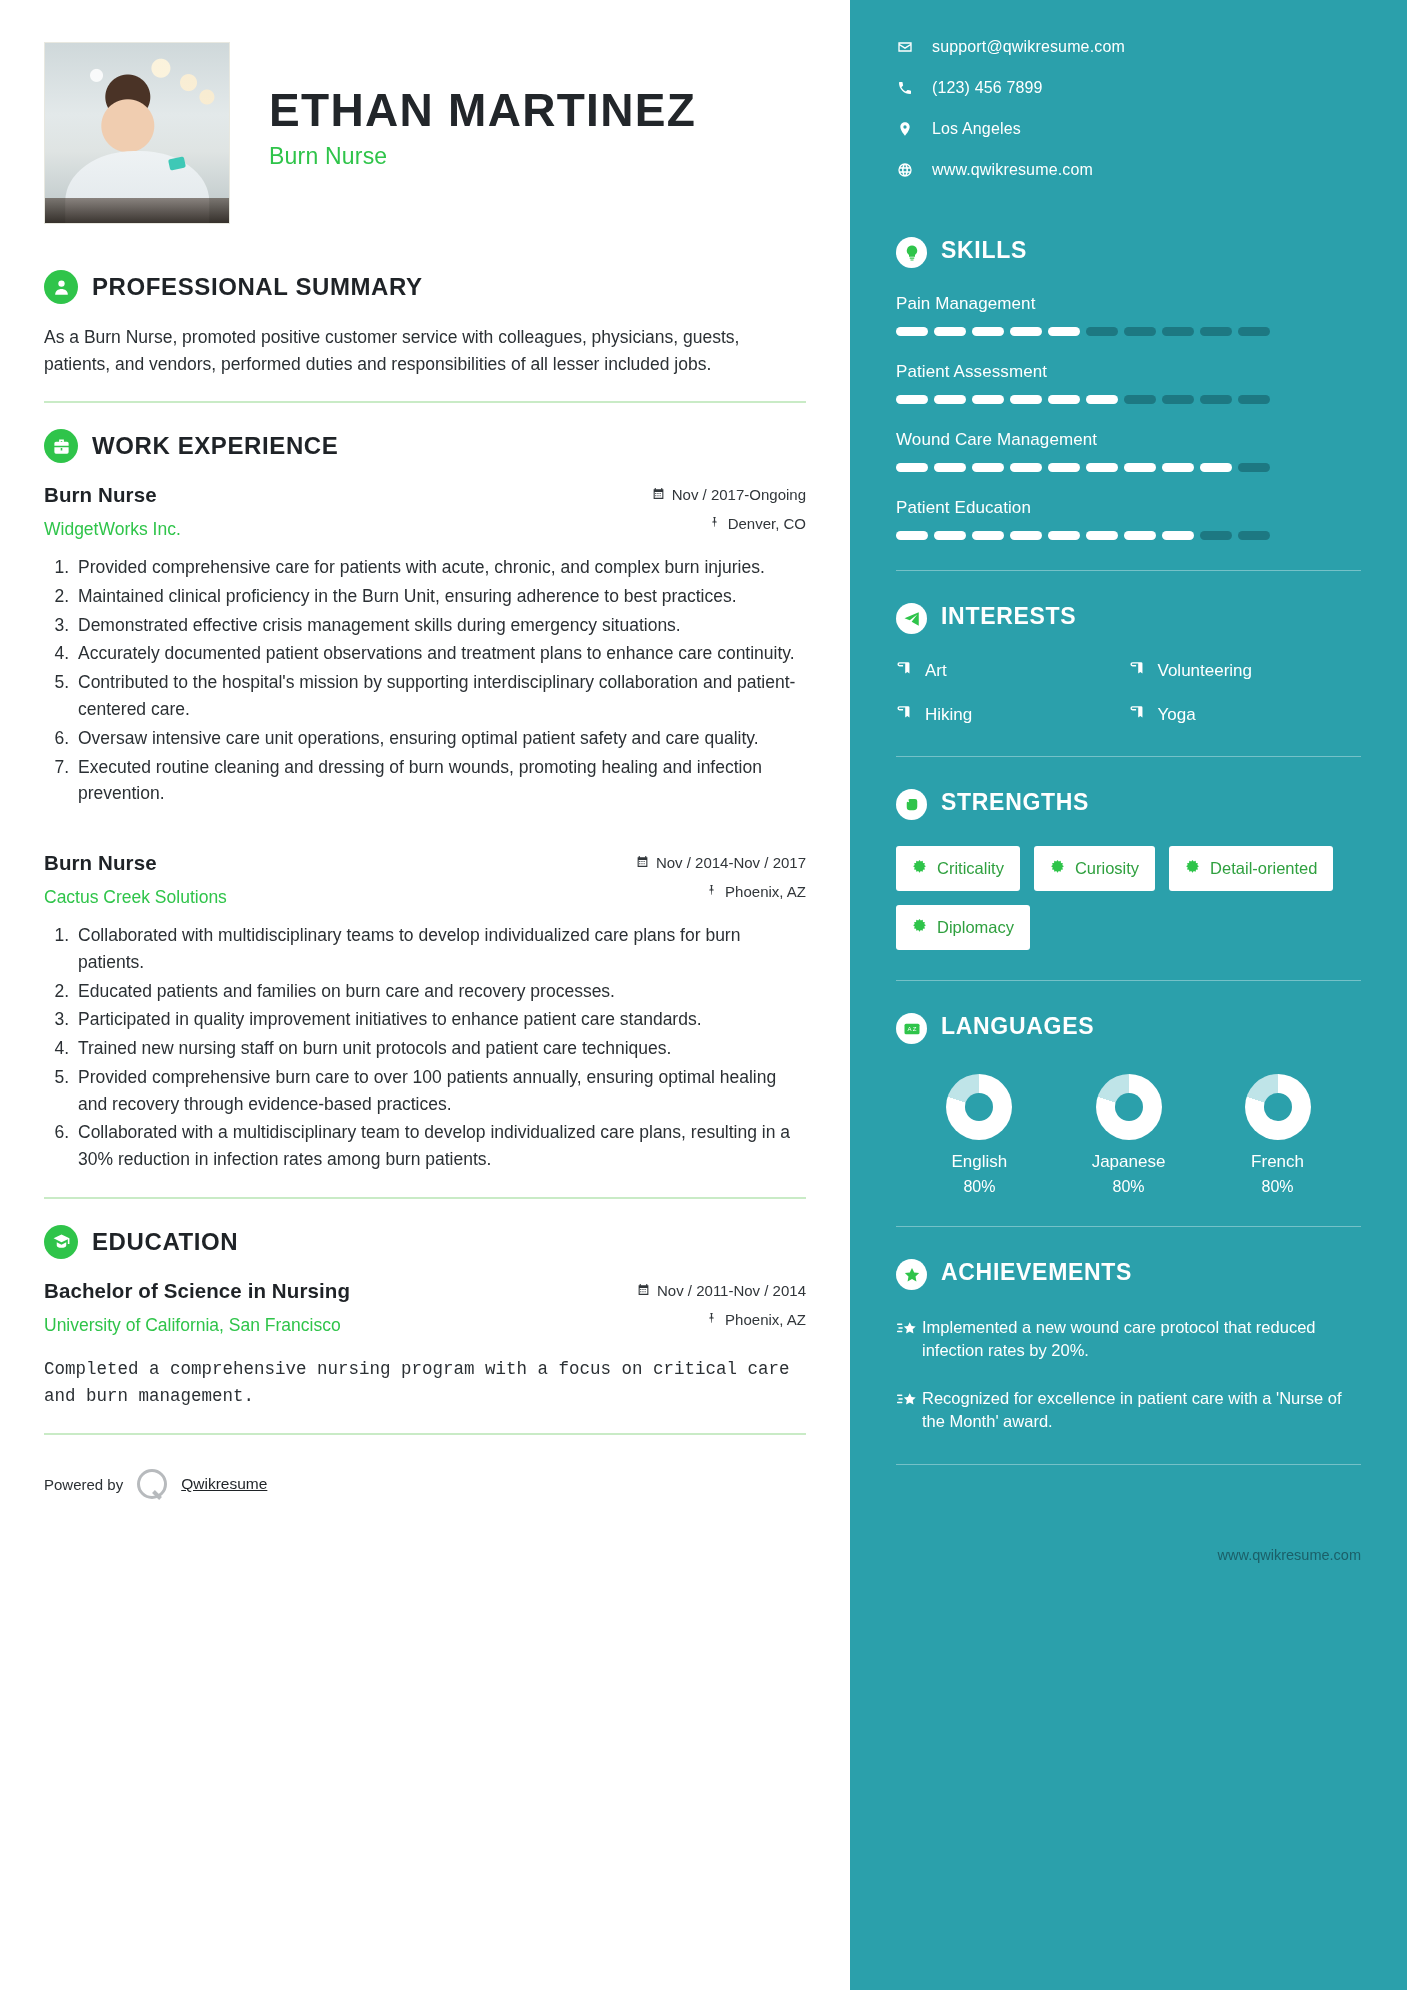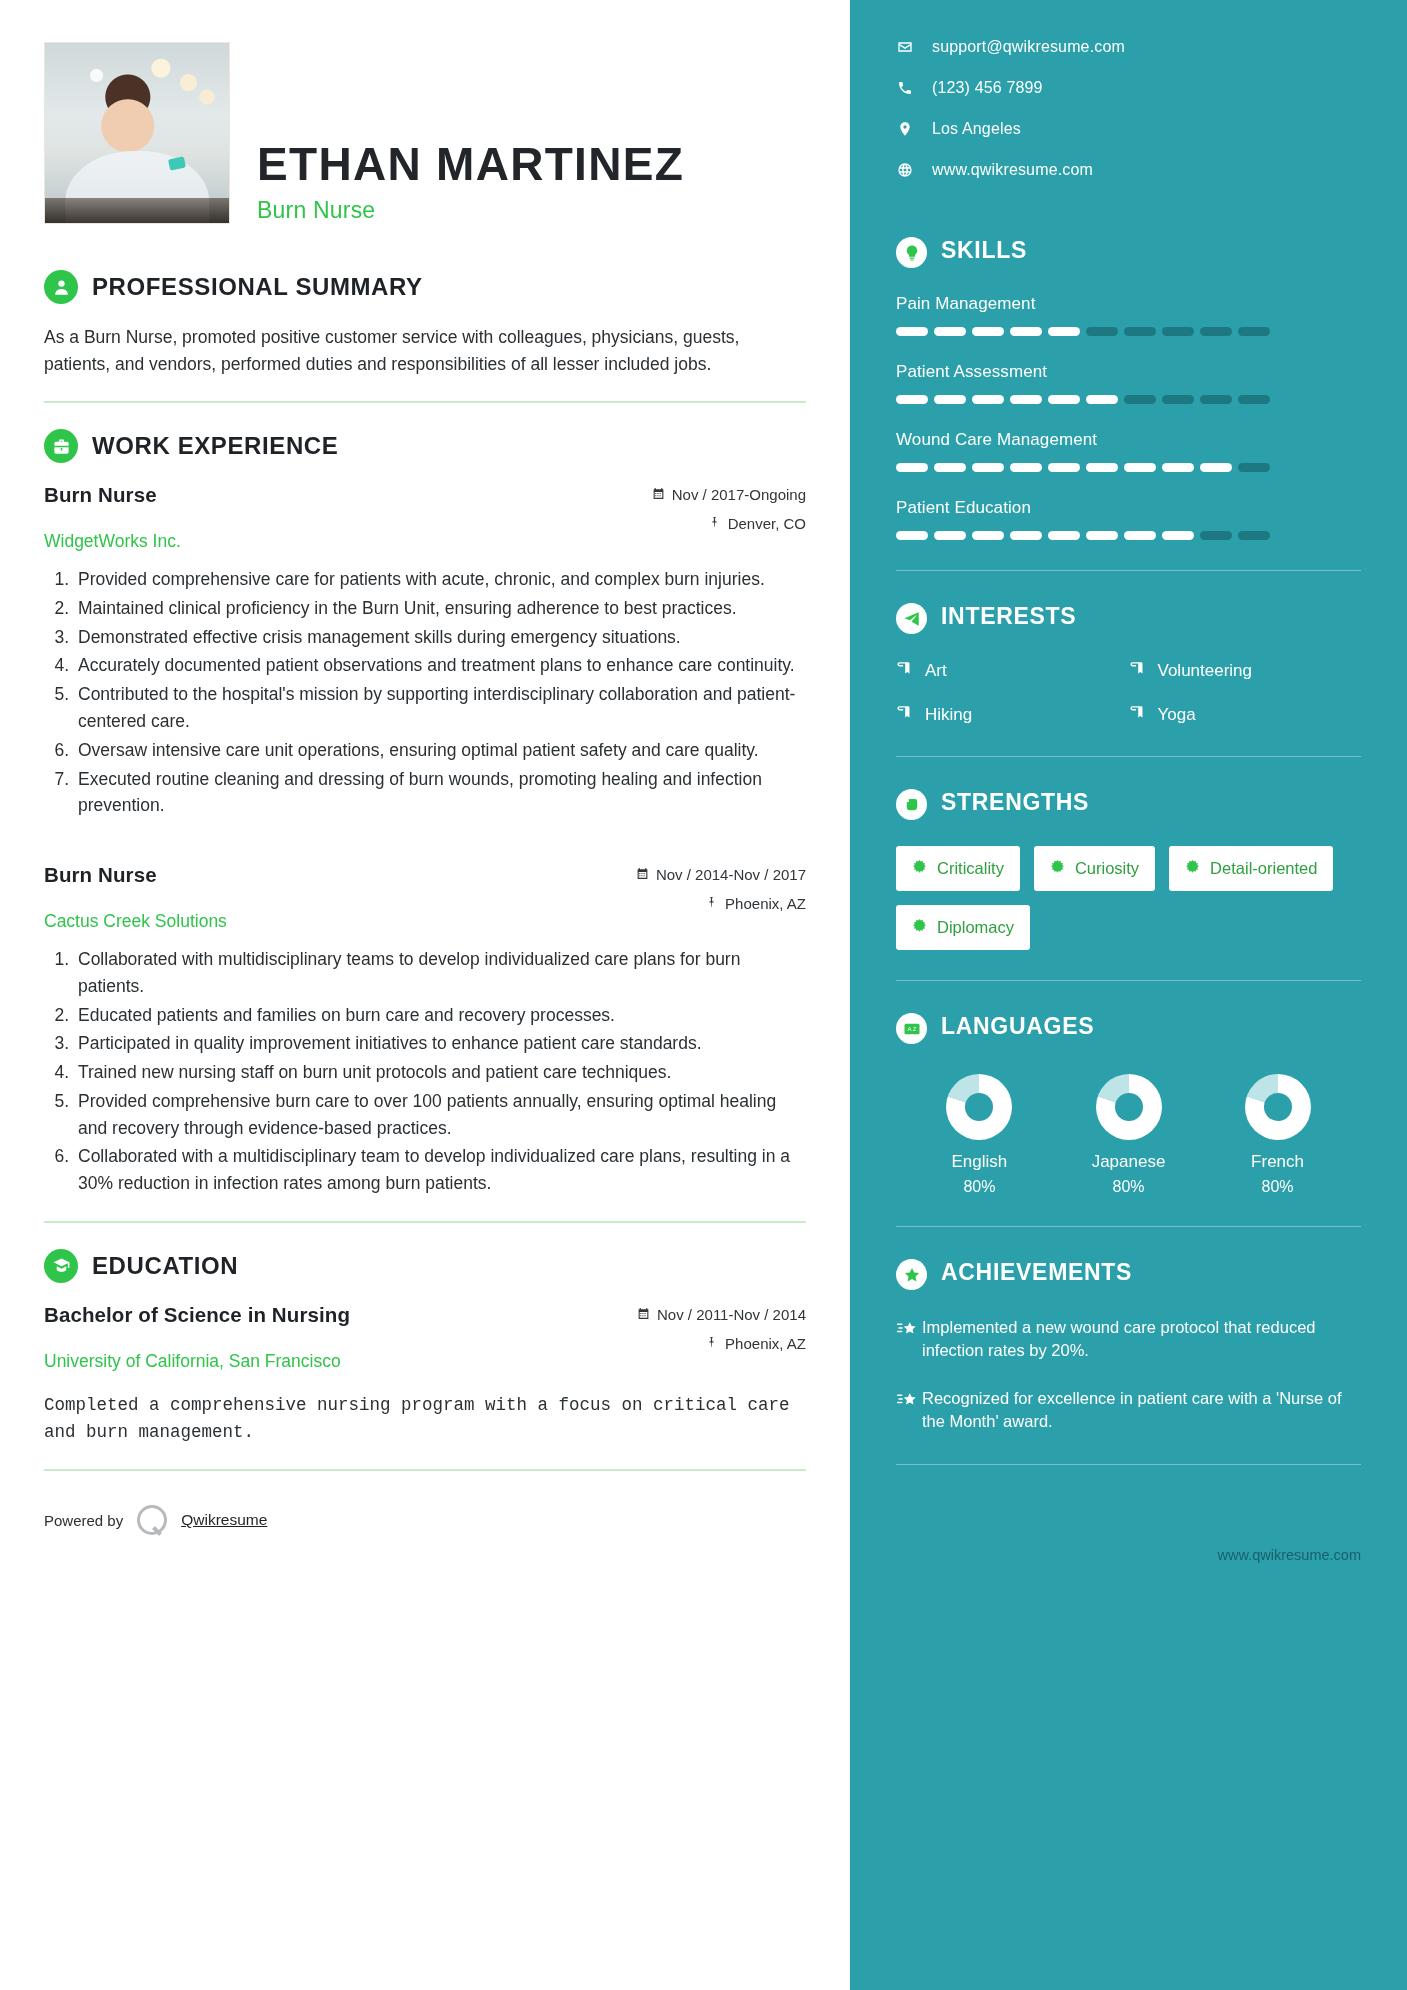--- a/index.html
+++ b/index.html
@@ -24,8 +24,8 @@
   }
   .header-row {
     display: flex;
-    align-items: flex-end;
-    gap: 27px;
+    align-items: flex-start;
+    gap: 39px;
     margin-bottom: 46px;
   }
   .photo {

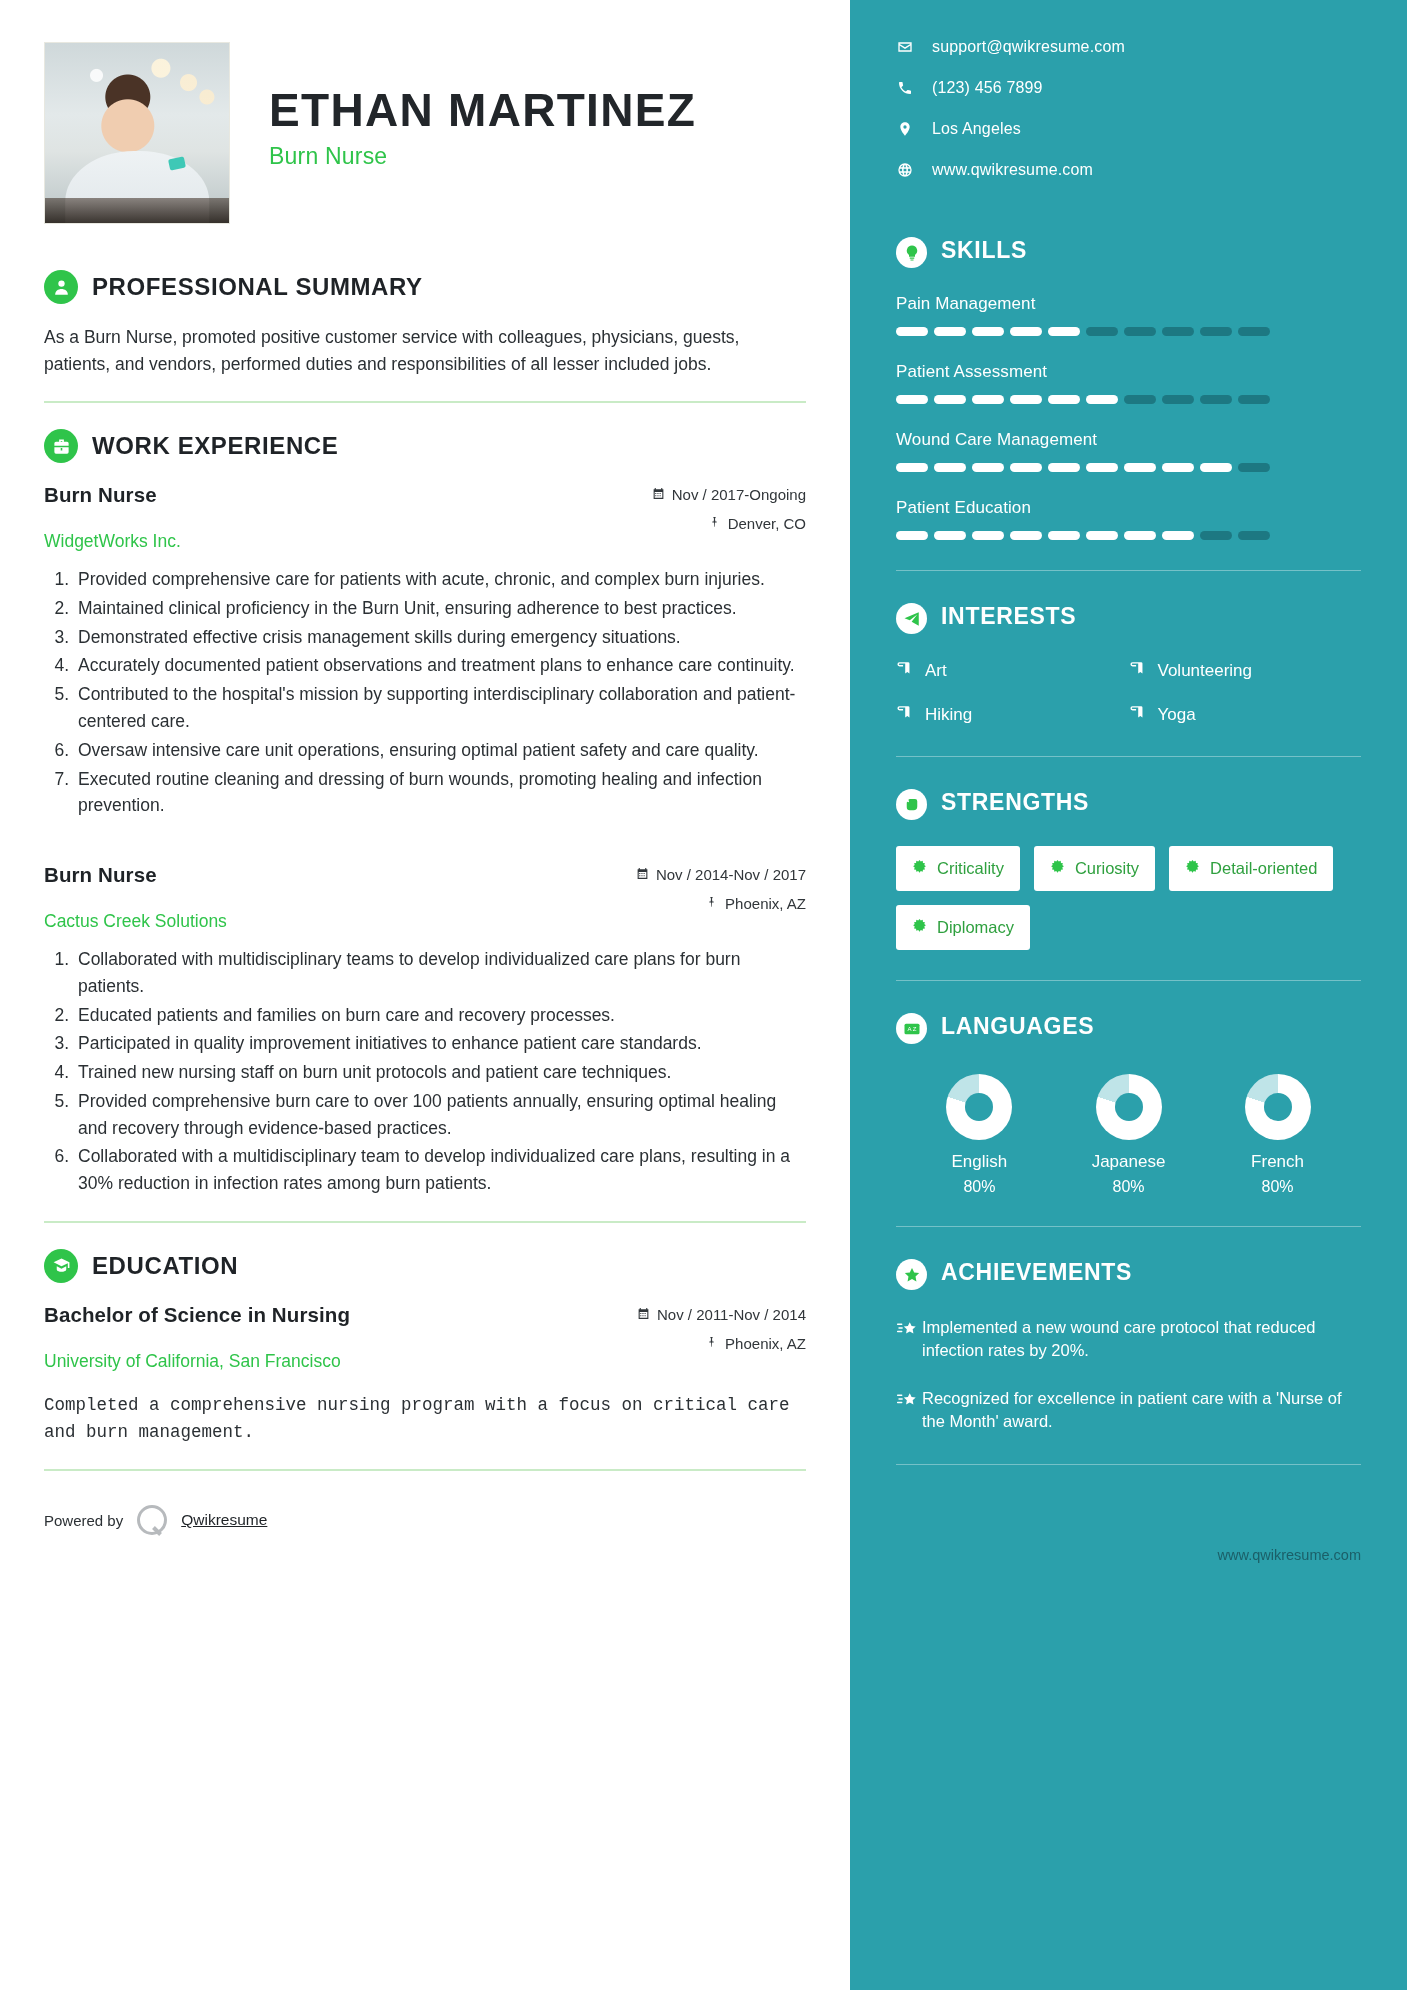--- a/index.html
+++ b/index.html
@@ -131,7 +131,7 @@
   .job-company {
     font-size: 17.5px;
     color: #2fc44a;
-    margin-top: 24px;
+    margin-top: 12px;
   }
   .job-right {
     text-align: right;

